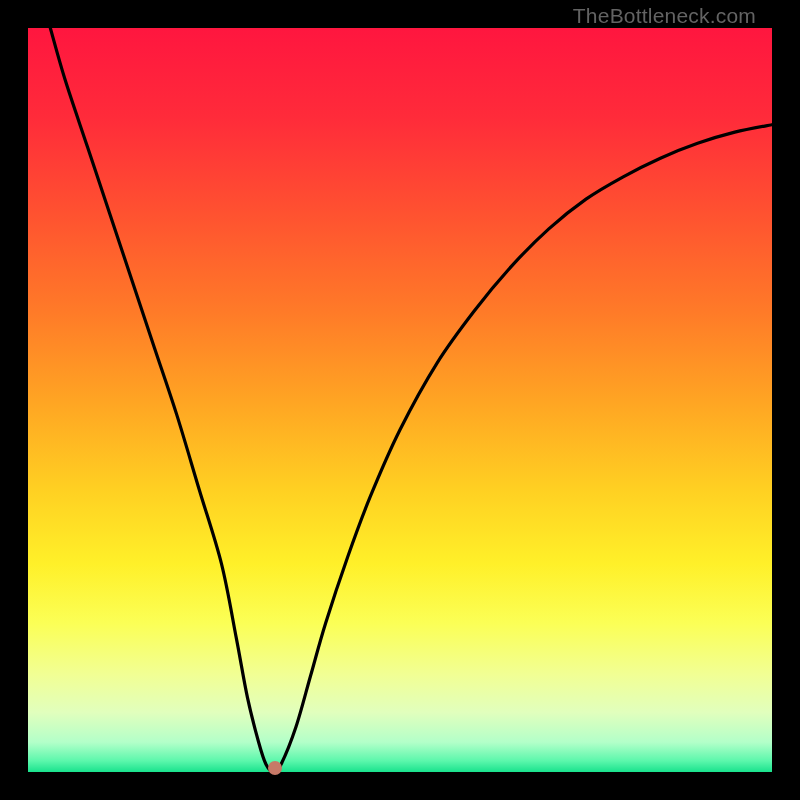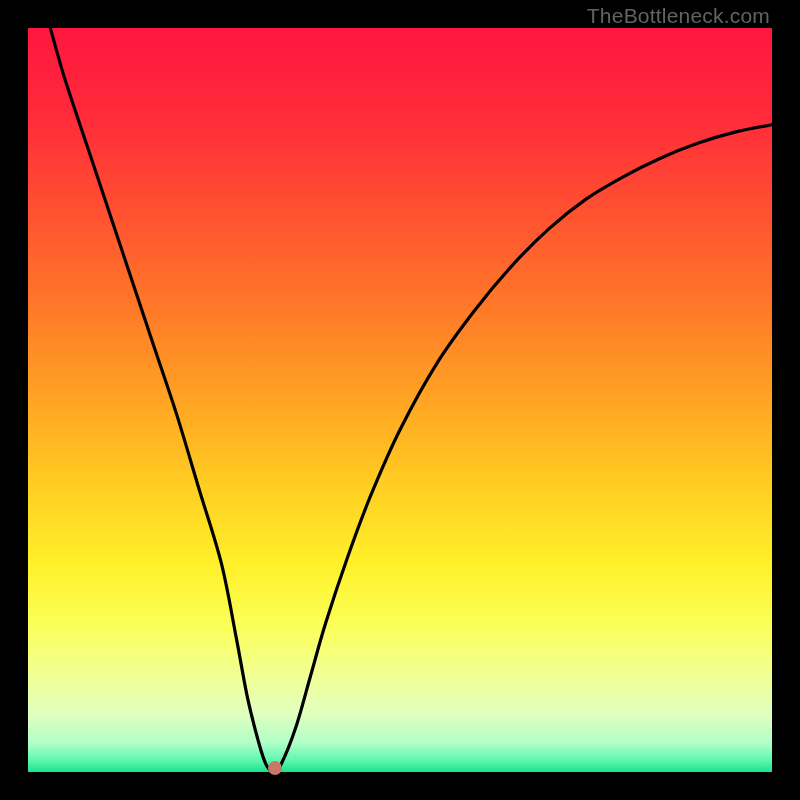--- a/index.html
+++ b/index.html
@@ -28,7 +28,7 @@
   }
   .watermark {
     position: absolute;
-    right: 30px;
+    right: 44px;
     top: 4px;
     color: #636363;
     font-size: 21px;

